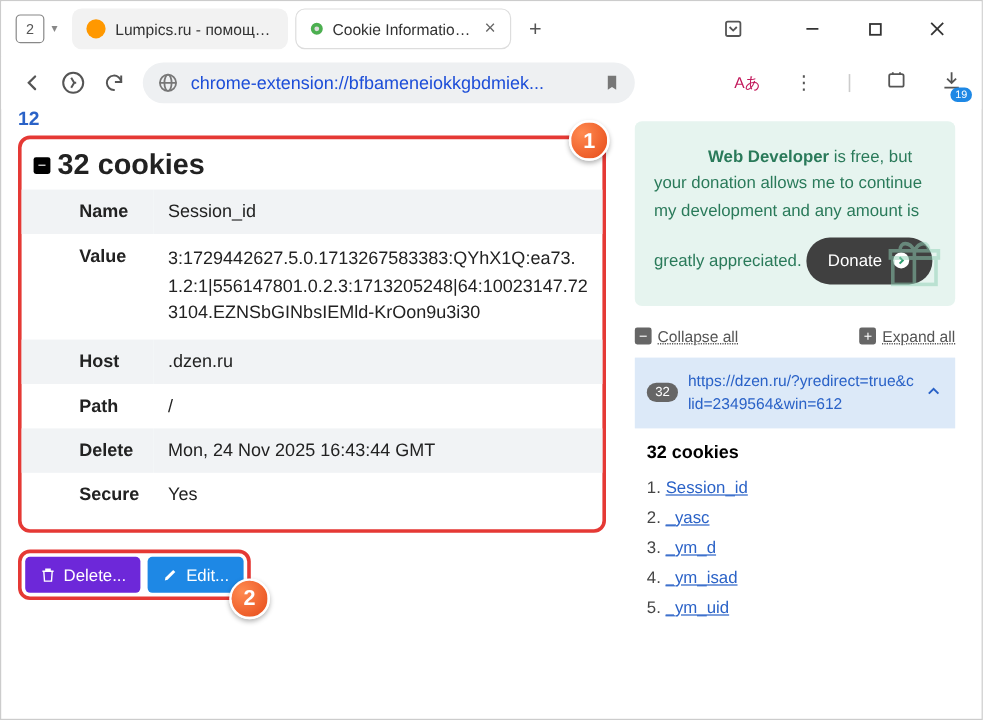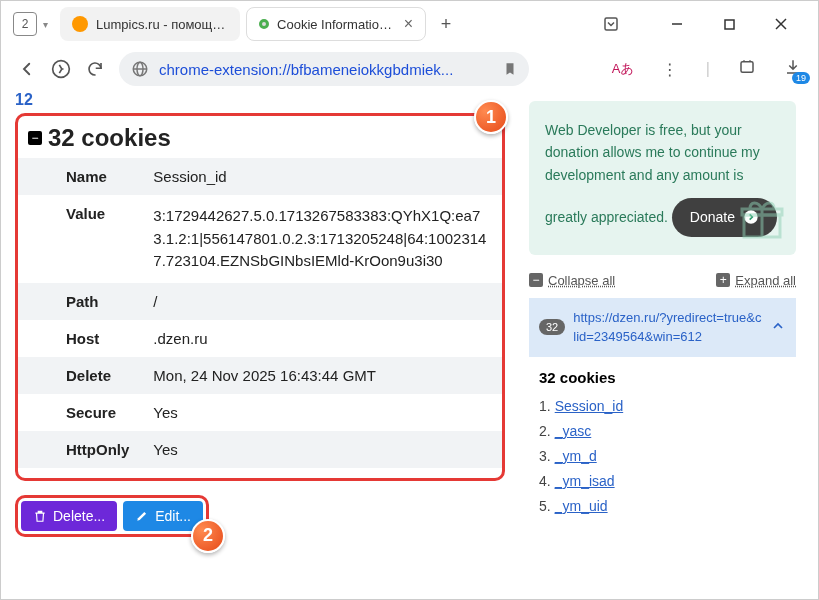--- a/index.html
+++ b/index.html
@@ -62,7 +62,7 @@
 
   
   .donate-card { background: #e6f4ef; border-radius: 6px; padding: 18px 16px; font-size: 14px; color: #2a7a5a; line-height: 1.6; position: relative; }
-  .donate-card b { font-weight: 400; }
+  .donate-card b { font-weight: 700; margin-left: 45px; }
   .donate-btn { display: inline-flex; align-items: center; gap: 8px; background: #404040; color: #fff; padding: 8px 18px; border-radius: 22px; font-size: 14px; font-weight: 500; margin-top: 12px; }
   .gift-deco { position: absolute; bottom: 12px; right: 10px; opacity: 0.5; }
 

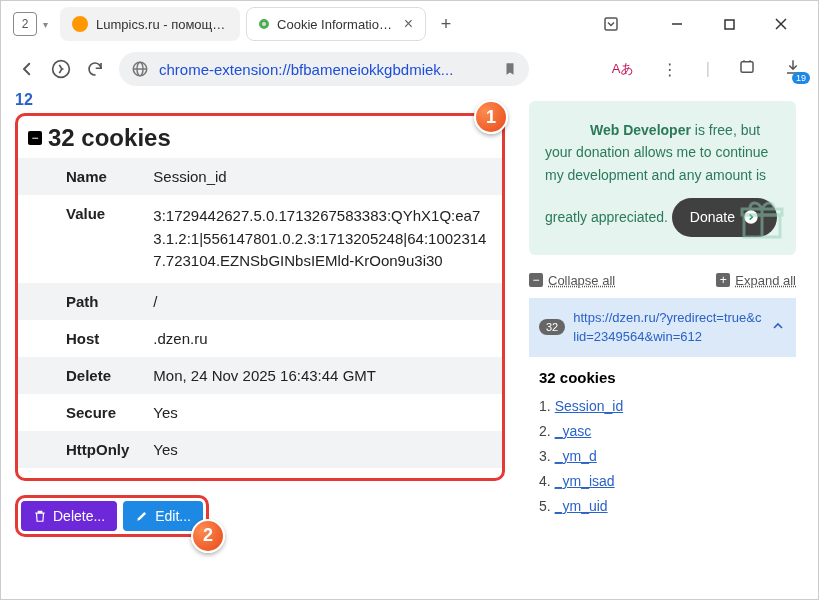--- a/index.html
+++ b/index.html
@@ -197,12 +197,12 @@
               <td class="value-cell">3:1729442627.5.0.1713267583383:QYhX1Q:ea73.1.2:1|556147801.0.2.3:1713205248|64:10023147.723104.EZNSbGINbsIEMld-KrOon9u3i30</td>
             </tr>
         <tr>
+              <td>Host</td>
+              <td>.dzen.ru</td>
+            </tr>
+        <tr>
               <td>Path</td>
               <td>/</td>
-            </tr>
-        <tr>
-              <td>Host</td>
-              <td>.dzen.ru</td>
             </tr>
         <tr>
               <td>Delete</td>

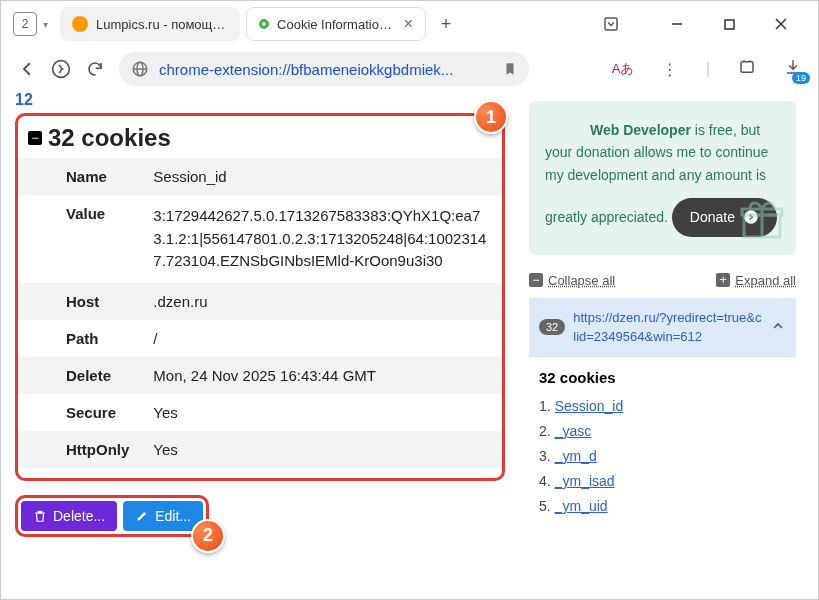--- a/index.html
+++ b/index.html
@@ -212,10 +212,6 @@
               <td>Secure</td>
               <td>Yes</td>
             </tr>
-        <tr>
-              <td>HttpOnly</td>
-              <td>Yes</td>
-            </tr>
       </tbody>
         </table>
     </div>

